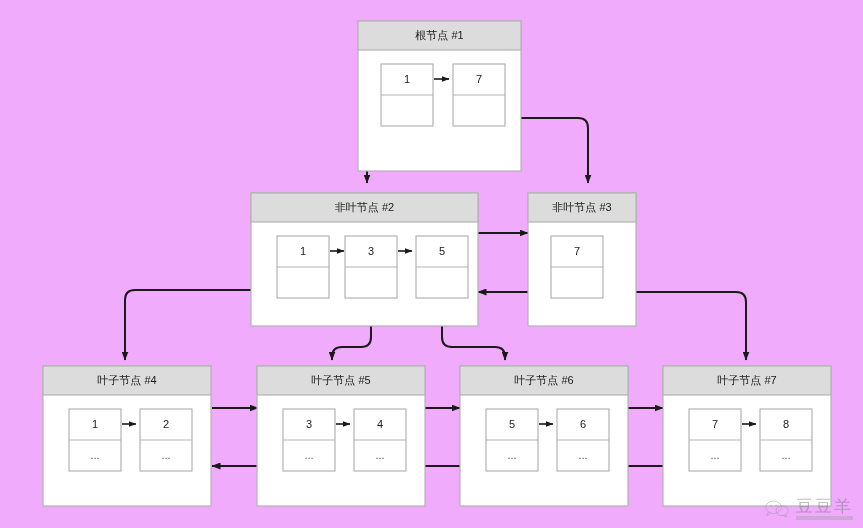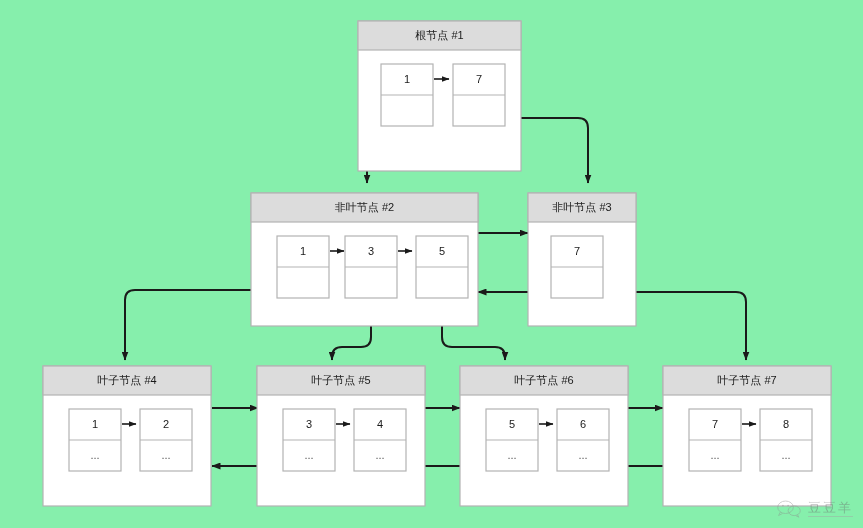--- a/index.html
+++ b/index.html
@@ -14,7 +14,7 @@
     position: relative;
     width: 863px;
     height: 528px;
-    background: #86efac;
+    background: #f0abfc;
     overflow: hidden;
   }
   svg#diagram {

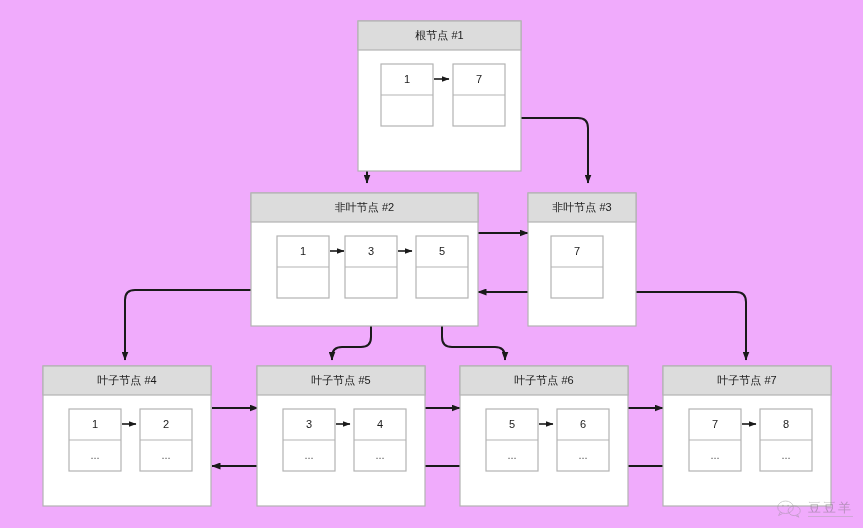--- a/index.html
+++ b/index.html
@@ -90,10 +90,10 @@
   }
   .wm-text {
     font-family: "DejaVu Sans", "Liberation Sans", sans-serif;
-    font-size: 13px;
+    font-size: 17px;
     color: #6b6b6b;
     letter-spacing: 2px;
-    border-bottom: 1px solid #a3a3a3;
+    border-bottom: 4px solid #a3a3a3;
     line-height: 1.1;
   }
   .wm-icon {

